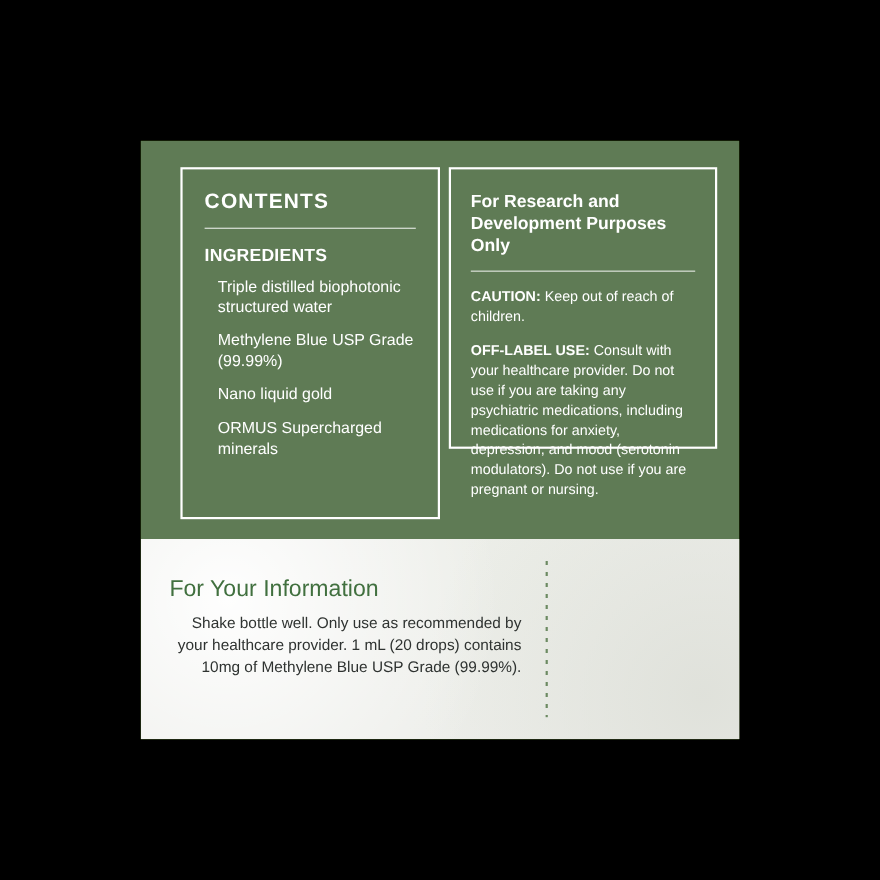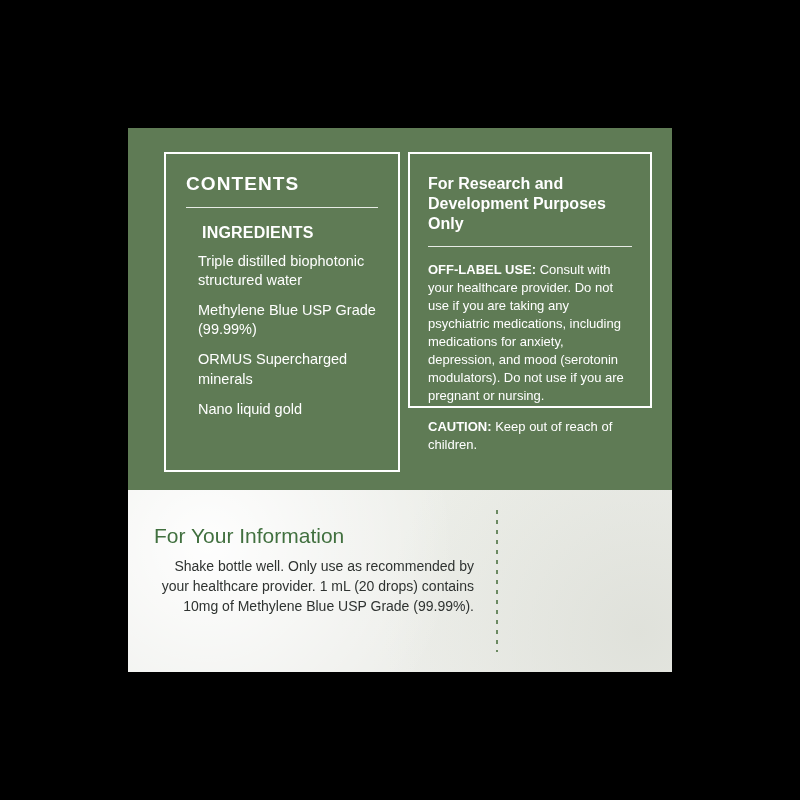--- a/index.html
+++ b/index.html
@@ -75,7 +75,7 @@
     font-size: 16px;
     font-weight: bold;
     letter-spacing: 0.2px;
-    margin: 0 0 10px 16px;
+    margin: 0 0 10px 0;
   }
 
   .ingredient {

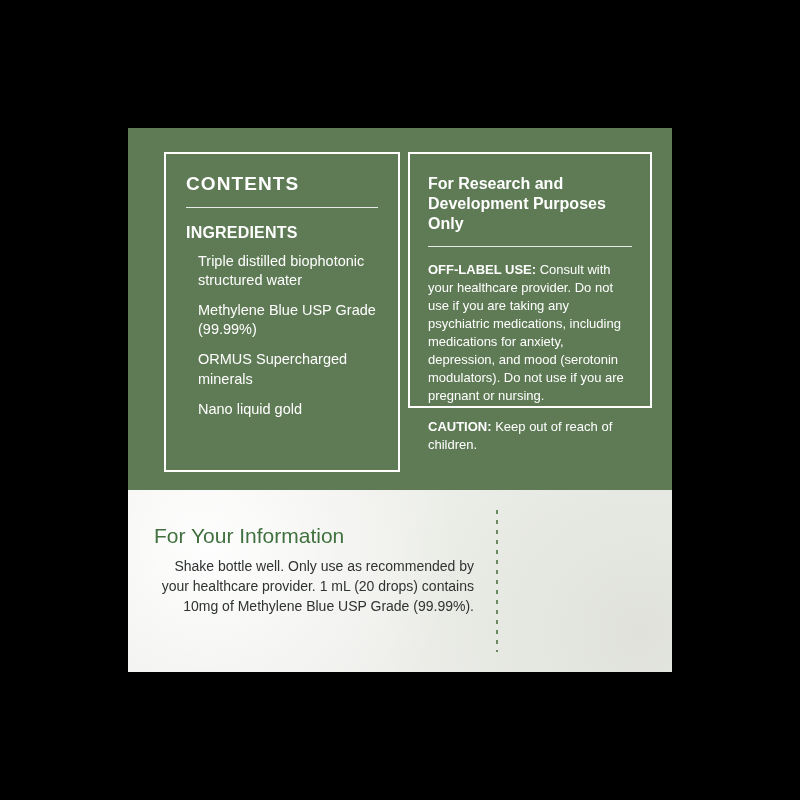--- a/index.html
+++ b/index.html
@@ -190,8 +190,8 @@
   <div class="box" id="research-box">
     <div class="research-title">For Research and Development Purposes Only</div>
     <div class="research-rule"></div>
+    <p class="research-para"><span class="lead">CAUTION:</span><span> Keep out of reach of children.</span></p>
     <p class="research-para"><span class="lead">OFF-LABEL USE:</span><span> Consult with your healthcare provider. Do not use if you are taking any psychiatric medications, including medications for anxiety, depression, and mood (serotonin modulators). Do not use if you are pregnant or nursing.</span></p>
-    <p class="research-para"><span class="lead">CAUTION:</span><span> Keep out of reach of children.</span></p>
   </div>
 
   <div id="info-area">

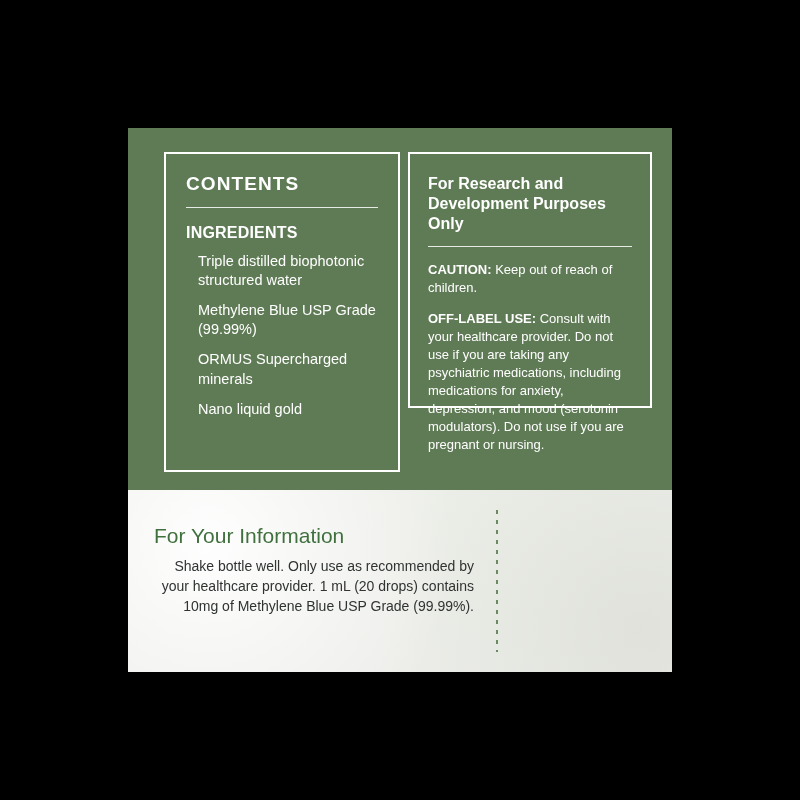--- a/index.html
+++ b/index.html
@@ -183,8 +183,8 @@
     <div class="ingredients-title">INGREDIENTS</div>
     <p class="ingredient">Triple distilled biophotonic structured water</p>
     <p class="ingredient">Methylene Blue USP Grade (99.99%)</p>
+    <p class="ingredient">Nano liquid gold</p>
     <p class="ingredient">ORMUS Supercharged minerals</p>
-    <p class="ingredient">Nano liquid gold</p>
   </div>
 
   <div class="box" id="research-box">

